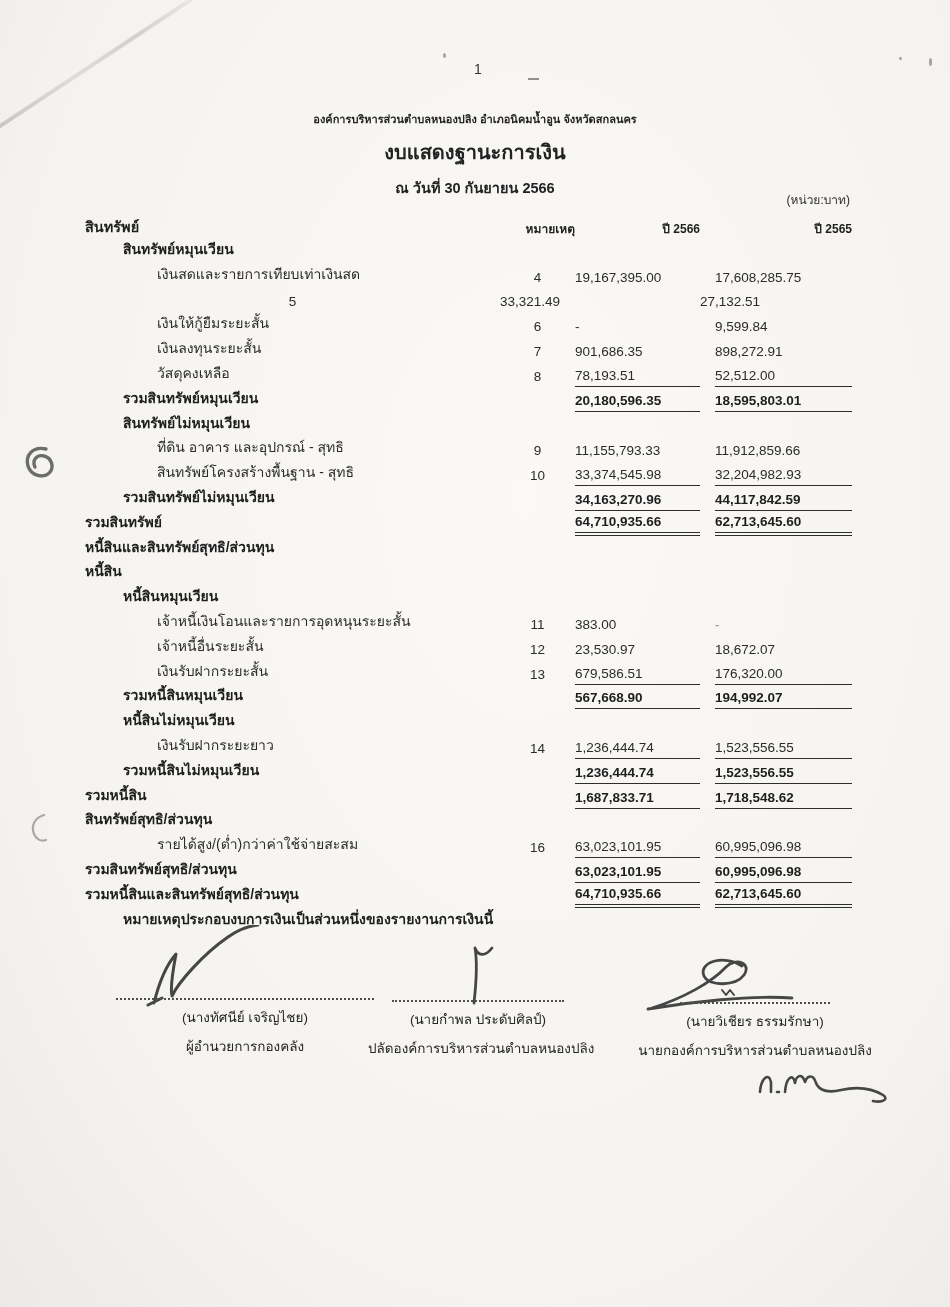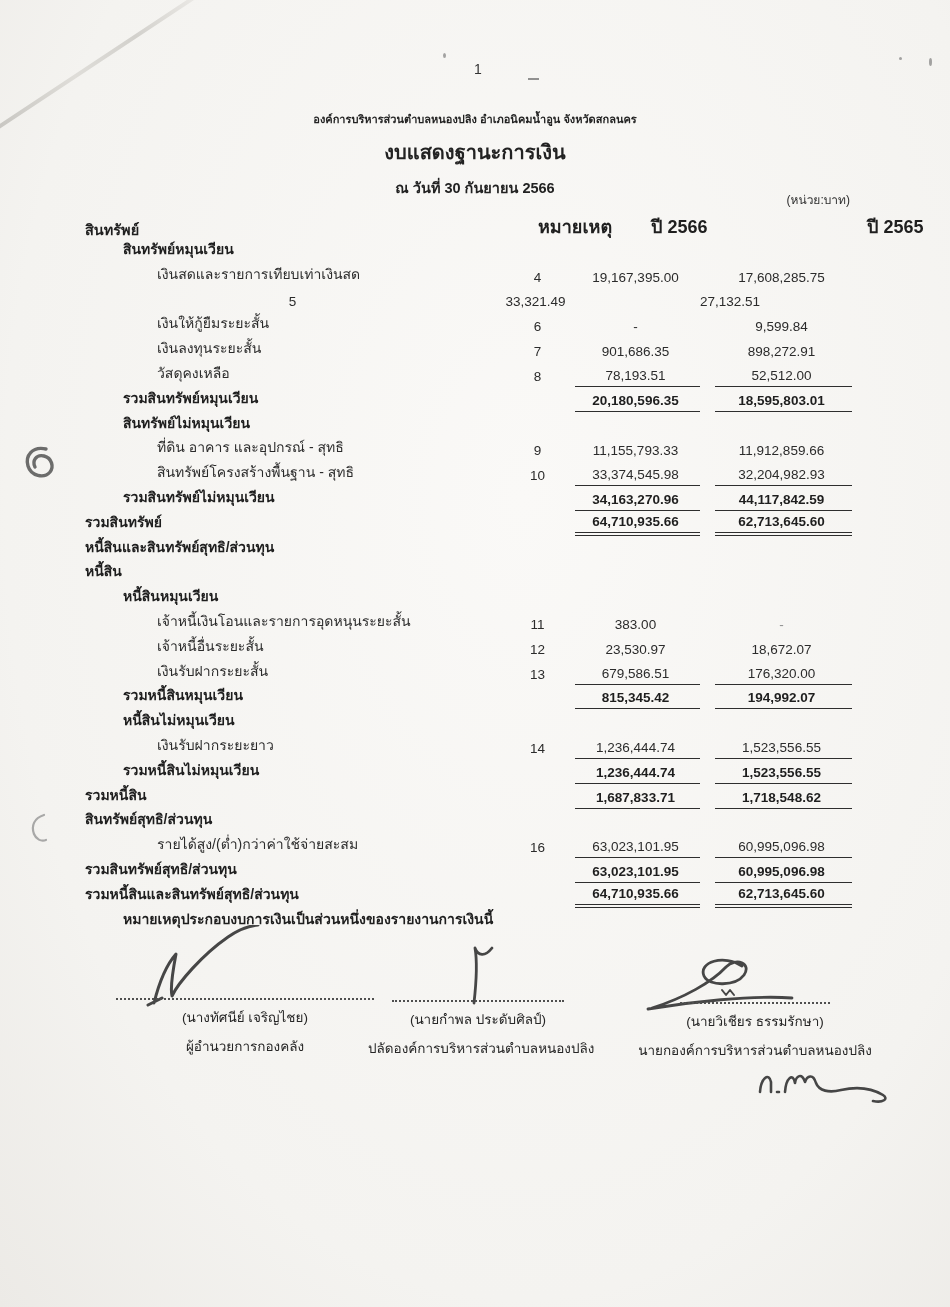--- a/index.html
+++ b/index.html
@@ -33,7 +33,7 @@
   .unit-row{text-align:right;font-size:12px;color:#2e2e2e;padding-right:2px;height:22px;}
 
   .grid-row{display:grid;grid-template-columns:415px 75px 125px 15px 137px;align-items:end;}
-  .hdr-row{height:26px;font-weight:700;font-size:14.5px;color:#1f1f1f;gap:38px;}
+  .hdr-row{height:26px;font-weight:700;font-size:14.5px;color:#1f1f1f;}
   .hdr-row .hc{text-align:left;font-size:18px;}
   .trow{display:grid;grid-template-columns:415px 75px 125px 15px 137px;height:24.8px;align-items:end;font-size:14px;}
   .c-label{white-space:nowrap;overflow:visible;padding-bottom:3px;}

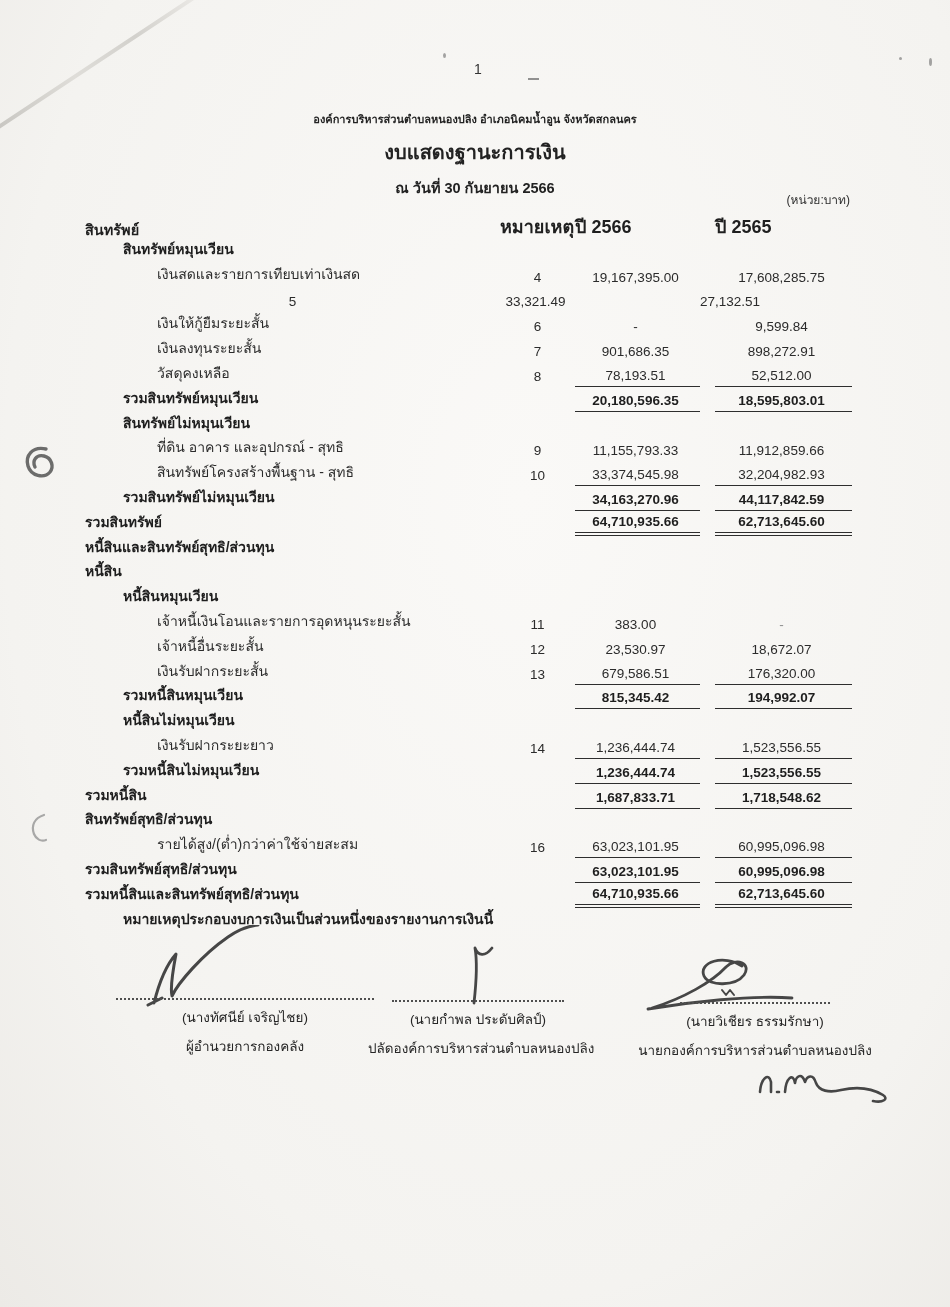--- a/index.html
+++ b/index.html
@@ -34,7 +34,7 @@
 
   .grid-row{display:grid;grid-template-columns:415px 75px 125px 15px 137px;align-items:end;}
   .hdr-row{height:26px;font-weight:700;font-size:14.5px;color:#1f1f1f;}
-  .hdr-row .hc{text-align:left;font-size:18px;}
+  .hdr-row .hc{text-align:right;font-size:12px;}
   .trow{display:grid;grid-template-columns:415px 75px 125px 15px 137px;height:24.8px;align-items:end;font-size:14px;}
   .c-label{white-space:nowrap;overflow:visible;padding-bottom:3px;}
   .ind0{padding-left:0;}

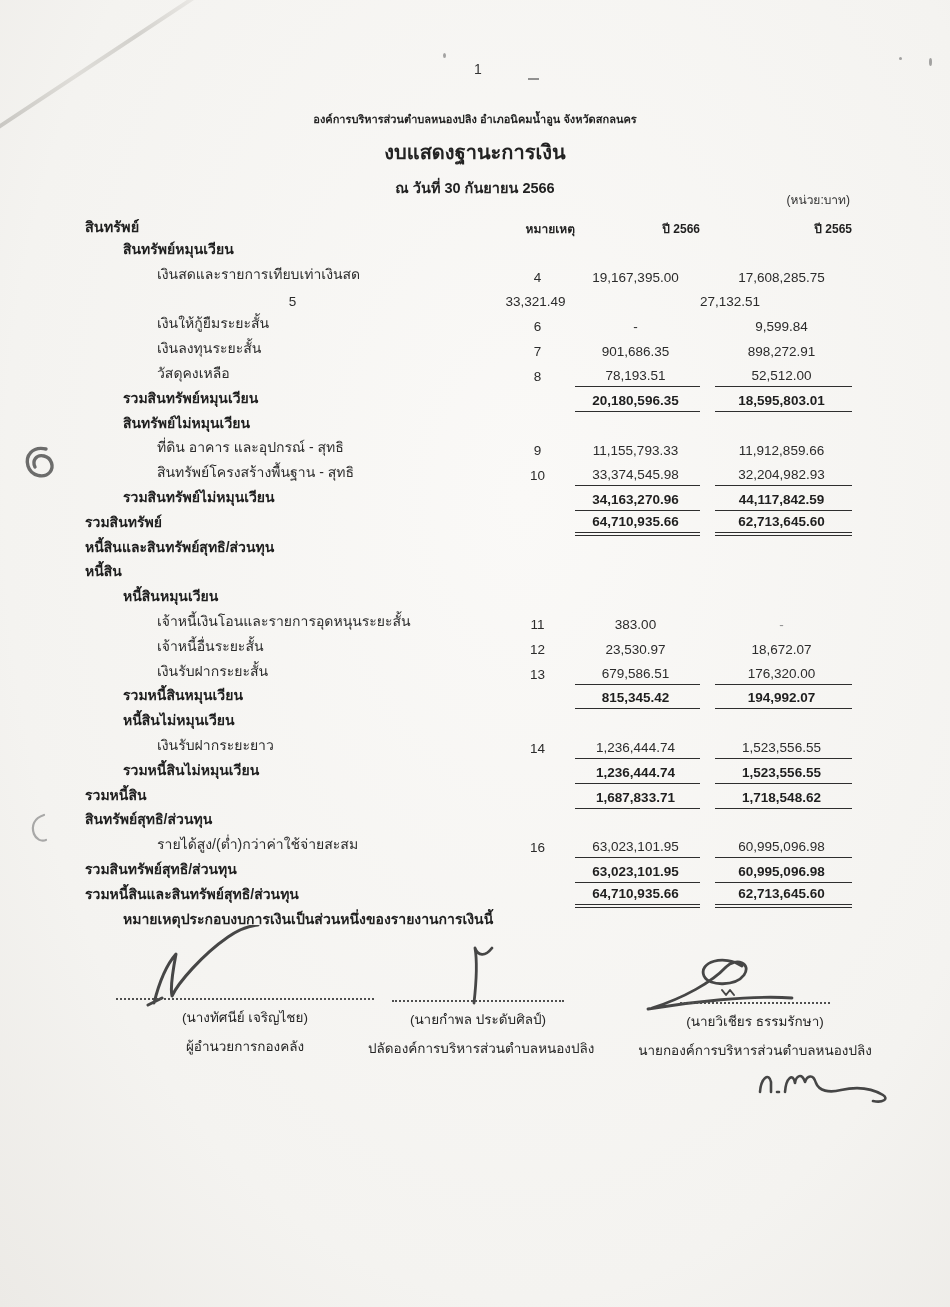--- a/index.html
+++ b/index.html
@@ -42,7 +42,7 @@
   .ind2{padding-left:72px;}
   .b{font-weight:700;color:#1e1e1e;}
   .c-note{text-align:center;font-size:13.5px;padding-bottom:3px;}
-  .c-val{text-align:center;font-size:13.5px;padding:0 4px 3px 0;}
+  .c-val{text-align:left;font-size:13.5px;padding:0 4px 3px 0;}
   .c-val.muted{color:#8e8e8e;}
   .rule-single{border-bottom:1.6px solid #2e2e2e;}
   .rule-double{border-bottom:4px double #2e2e2e;}

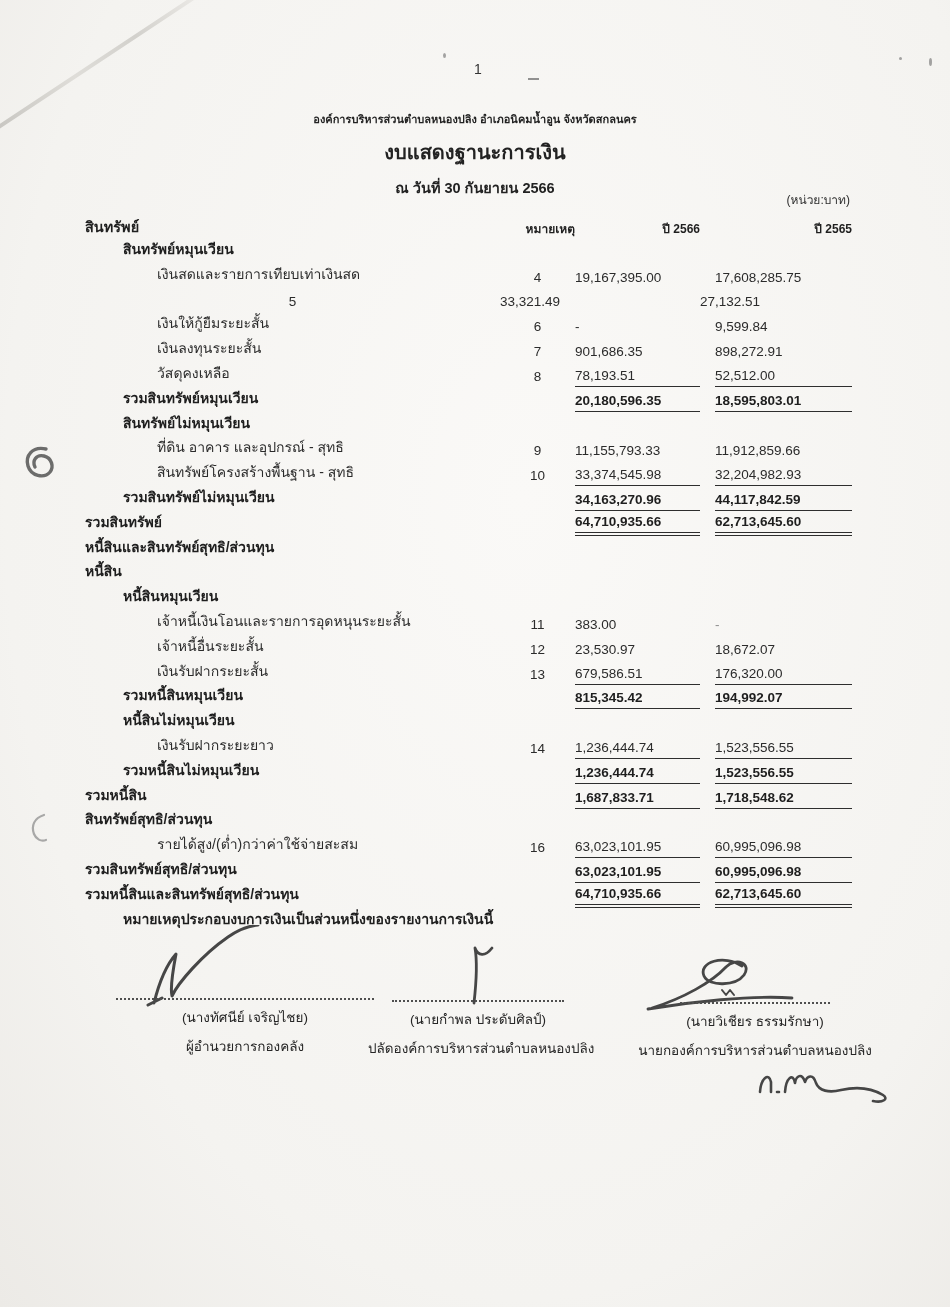--- a/index.html
+++ b/index.html
@@ -217,7 +217,7 @@
         <div class="trow">
           <div class="c-label ind1 b">รวมหนี้สินหมุนเวียน</div>
           <div class="c-note"></div>
-          <div class="c-val b rule-single">815,345.42</div>
+          <div class="c-val b rule-single">567,668.90</div>
           <div></div>
           <div class="c-val b rule-single">194,992.07</div>
         </div>

